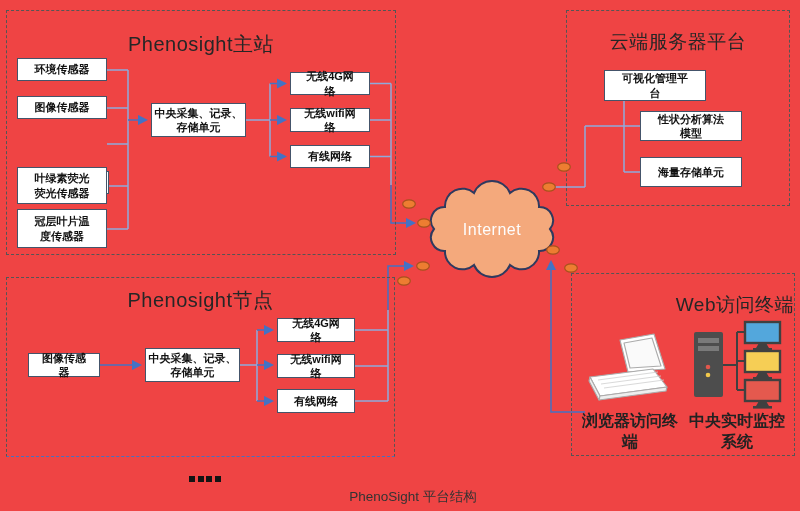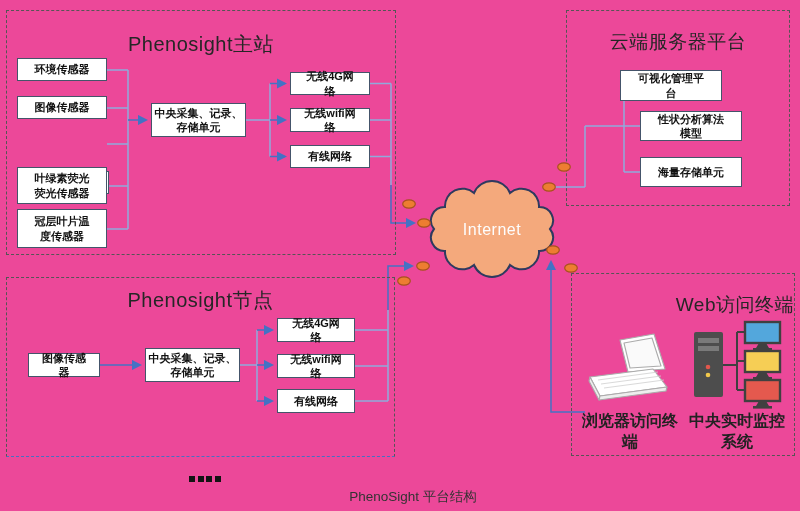--- a/index.html
+++ b/index.html
@@ -3,7 +3,7 @@
 <meta charset="utf-8">
 <style>
   html,body{margin:0;padding:0;background:#fff;}
-  #stage{position:relative;width:800px;height:511px;background:#ec4899;overflow:hidden;
+  #stage{position:relative;width:800px;height:511px;background:#ef4444;overflow:hidden;
          font-family:"Liberation Sans",sans-serif;color:#1a1a1a;}
   svg.layer{position:absolute;left:0;top:0;width:800px;height:511px;}
   #underlay{z-index:0;}

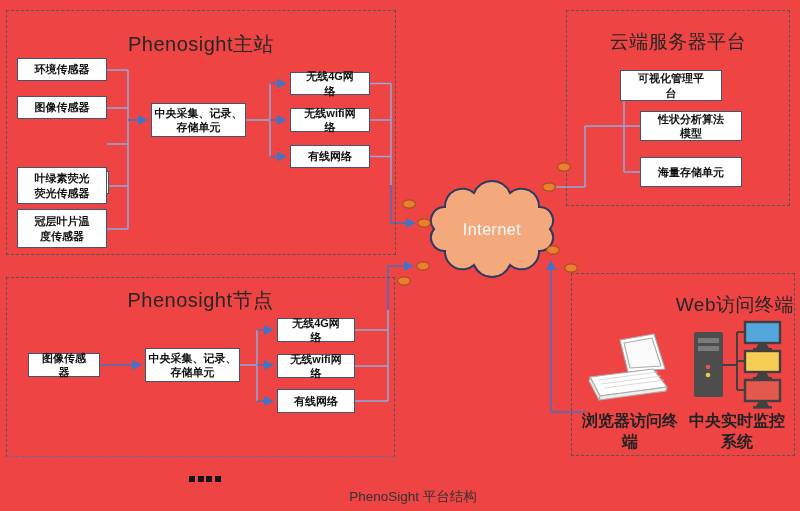--- a/index.html
+++ b/index.html
@@ -140,7 +140,7 @@
   <div class="box" style="left:277px;top:354px;width:78px;height:24px;">无线wifi网络</div>
   <div class="box" style="left:277px;top:389px;width:78px;height:24px;">有线网络</div>
 
-  <div class="box" style="left:620px;top:70px;width:102px;height:31px;">可视化管理平台</div>
+  <div class="box" style="left:604px;top:70px;width:102px;height:31px;">可视化管理平台</div>
   <div class="box" style="left:640px;top:111px;width:102px;height:30px;">性状分析算法模型</div>
   <div class="box" style="left:640px;top:157px;width:102px;height:30px;">海量存储单元</div>
 

